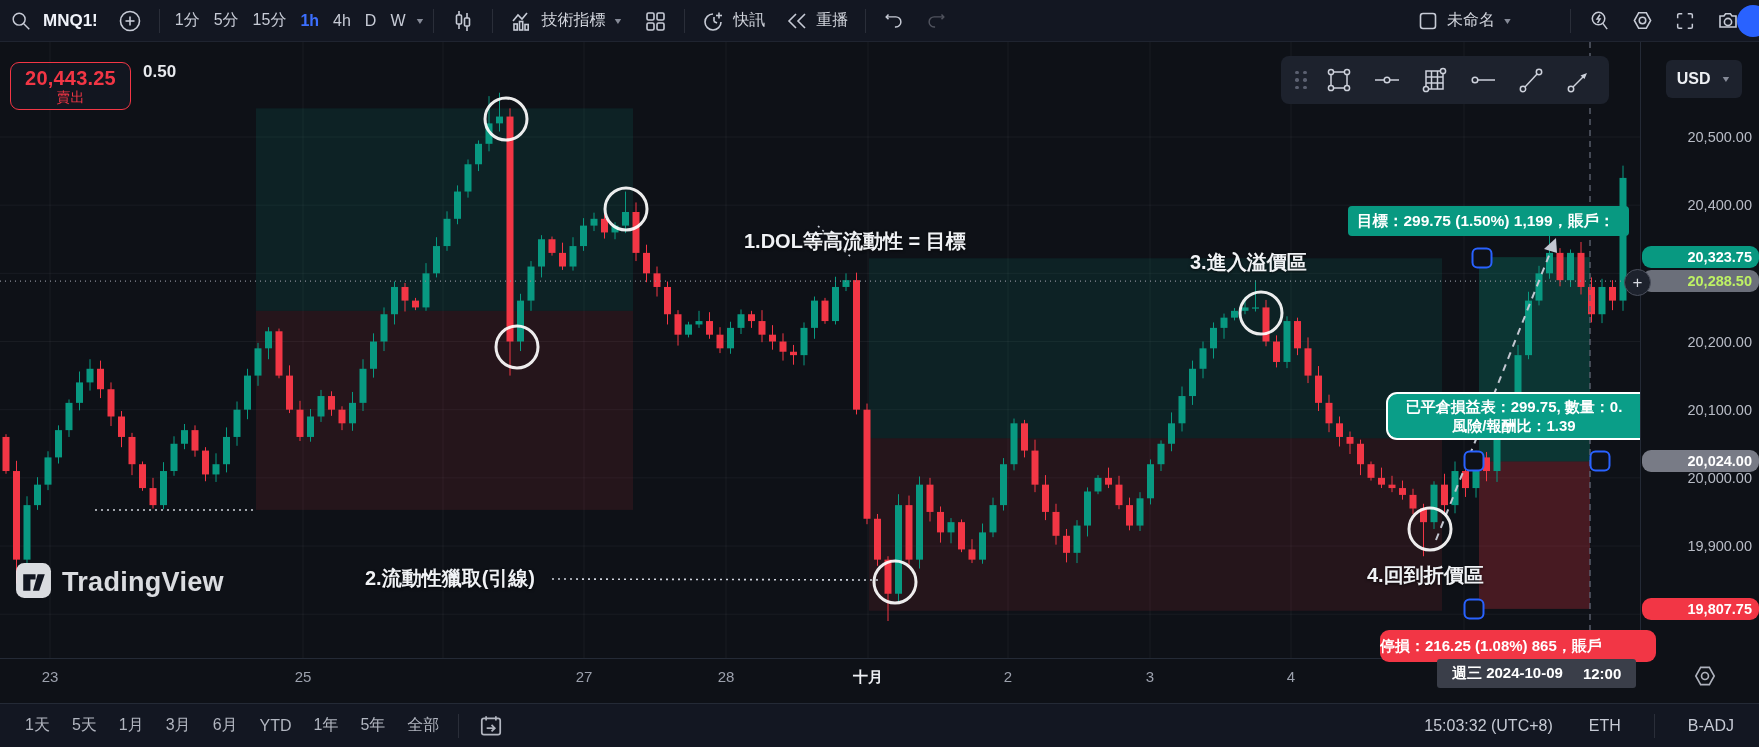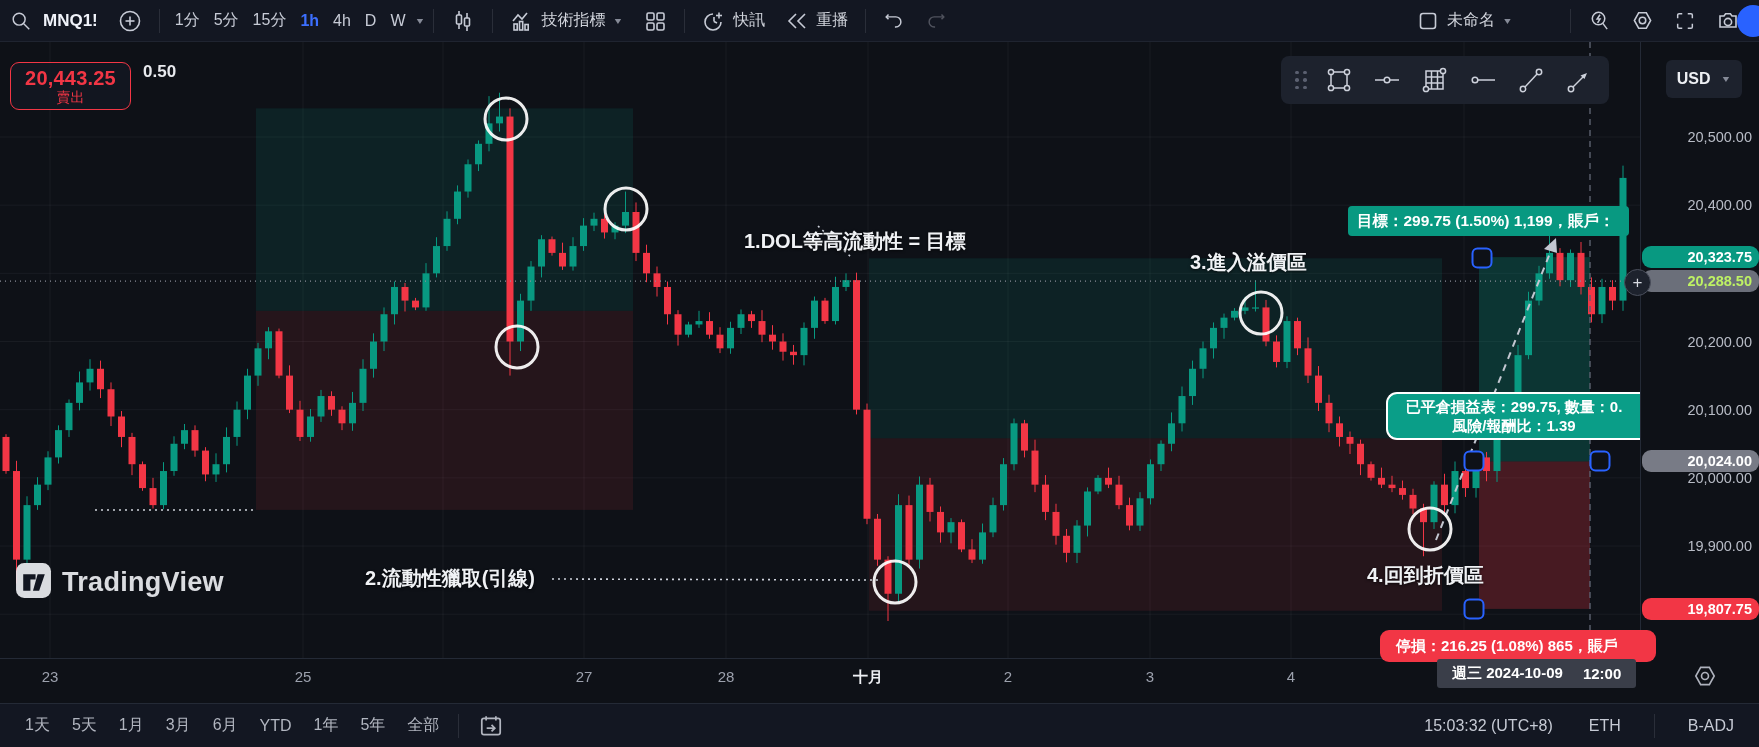--- a/index.html
+++ b/index.html
@@ -75,7 +75,7 @@
     border-right:none; border-radius:11px 0 0 11px; font-size:15px; text-align:center;
     padding:3px 2px; line-height:19px; }
   #stop-label { left:1380px; top:630px; width:276px; height:32px; background:#f23645;
-    border-radius:9px; font-size:15px; display:flex; align-items:center; padding:0 16px; }
+    border-radius:9px; font-size:15px; display:flex; align-items:center; padding:0 0; }
   #date-label { left:1437px; top:659px; height:29px; background:#3a3e49; border-radius:3px;
     font-size:15px; display:flex; align-items:center; gap:20px; padding:0 15px; }
   .axis-gear { position:absolute; left:1692px; top:663px; z-index:12; cursor:pointer; }

